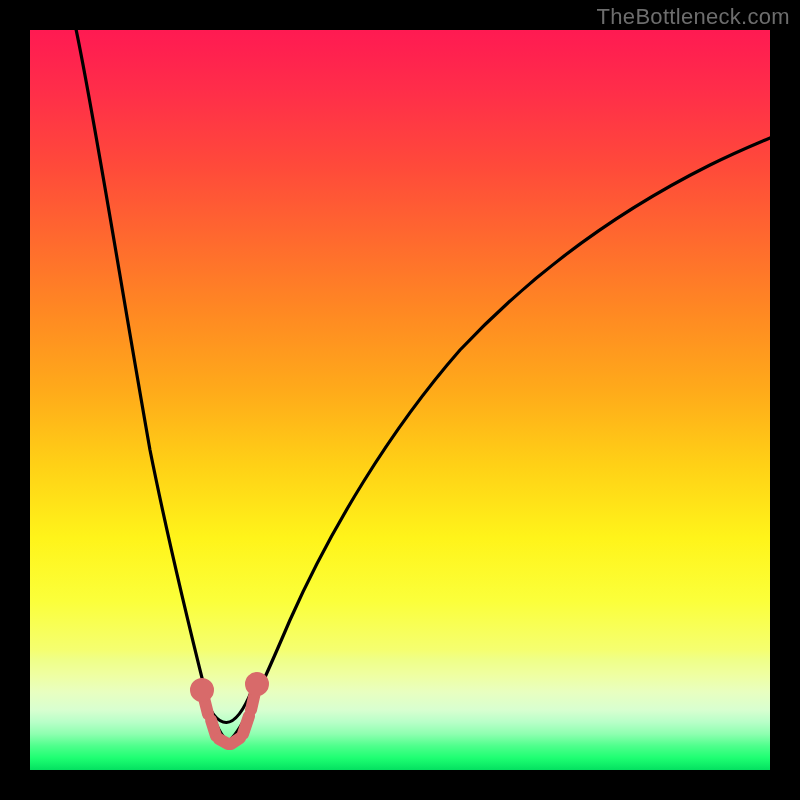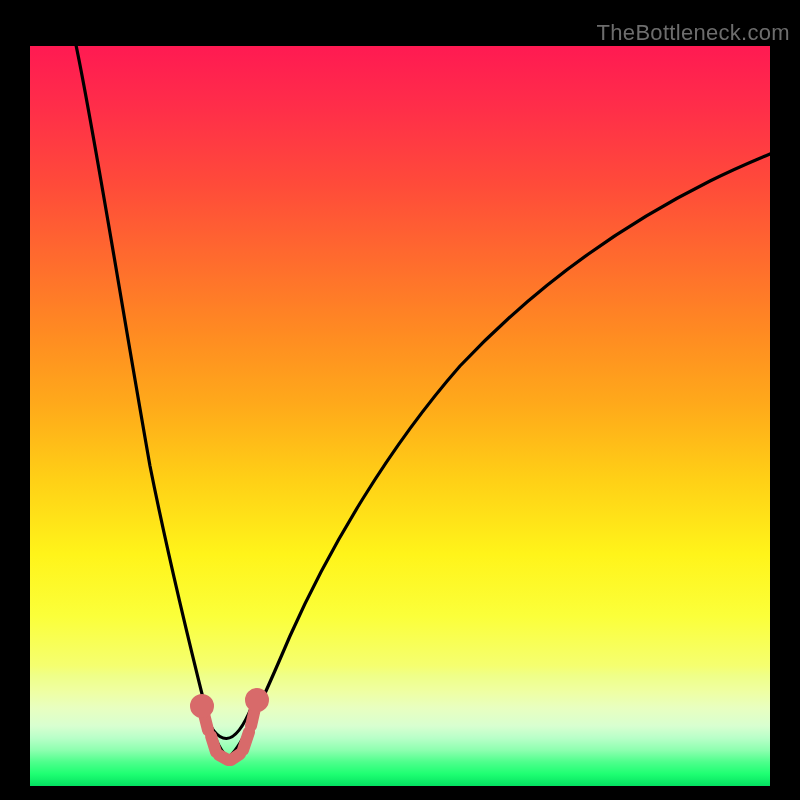--- a/index.html
+++ b/index.html
@@ -13,7 +13,7 @@
   }
   .frame {
     position: absolute;
-    top: 16px;
+    top: 0;
     left: 0;
     width: 800px;
     height: 760px;

